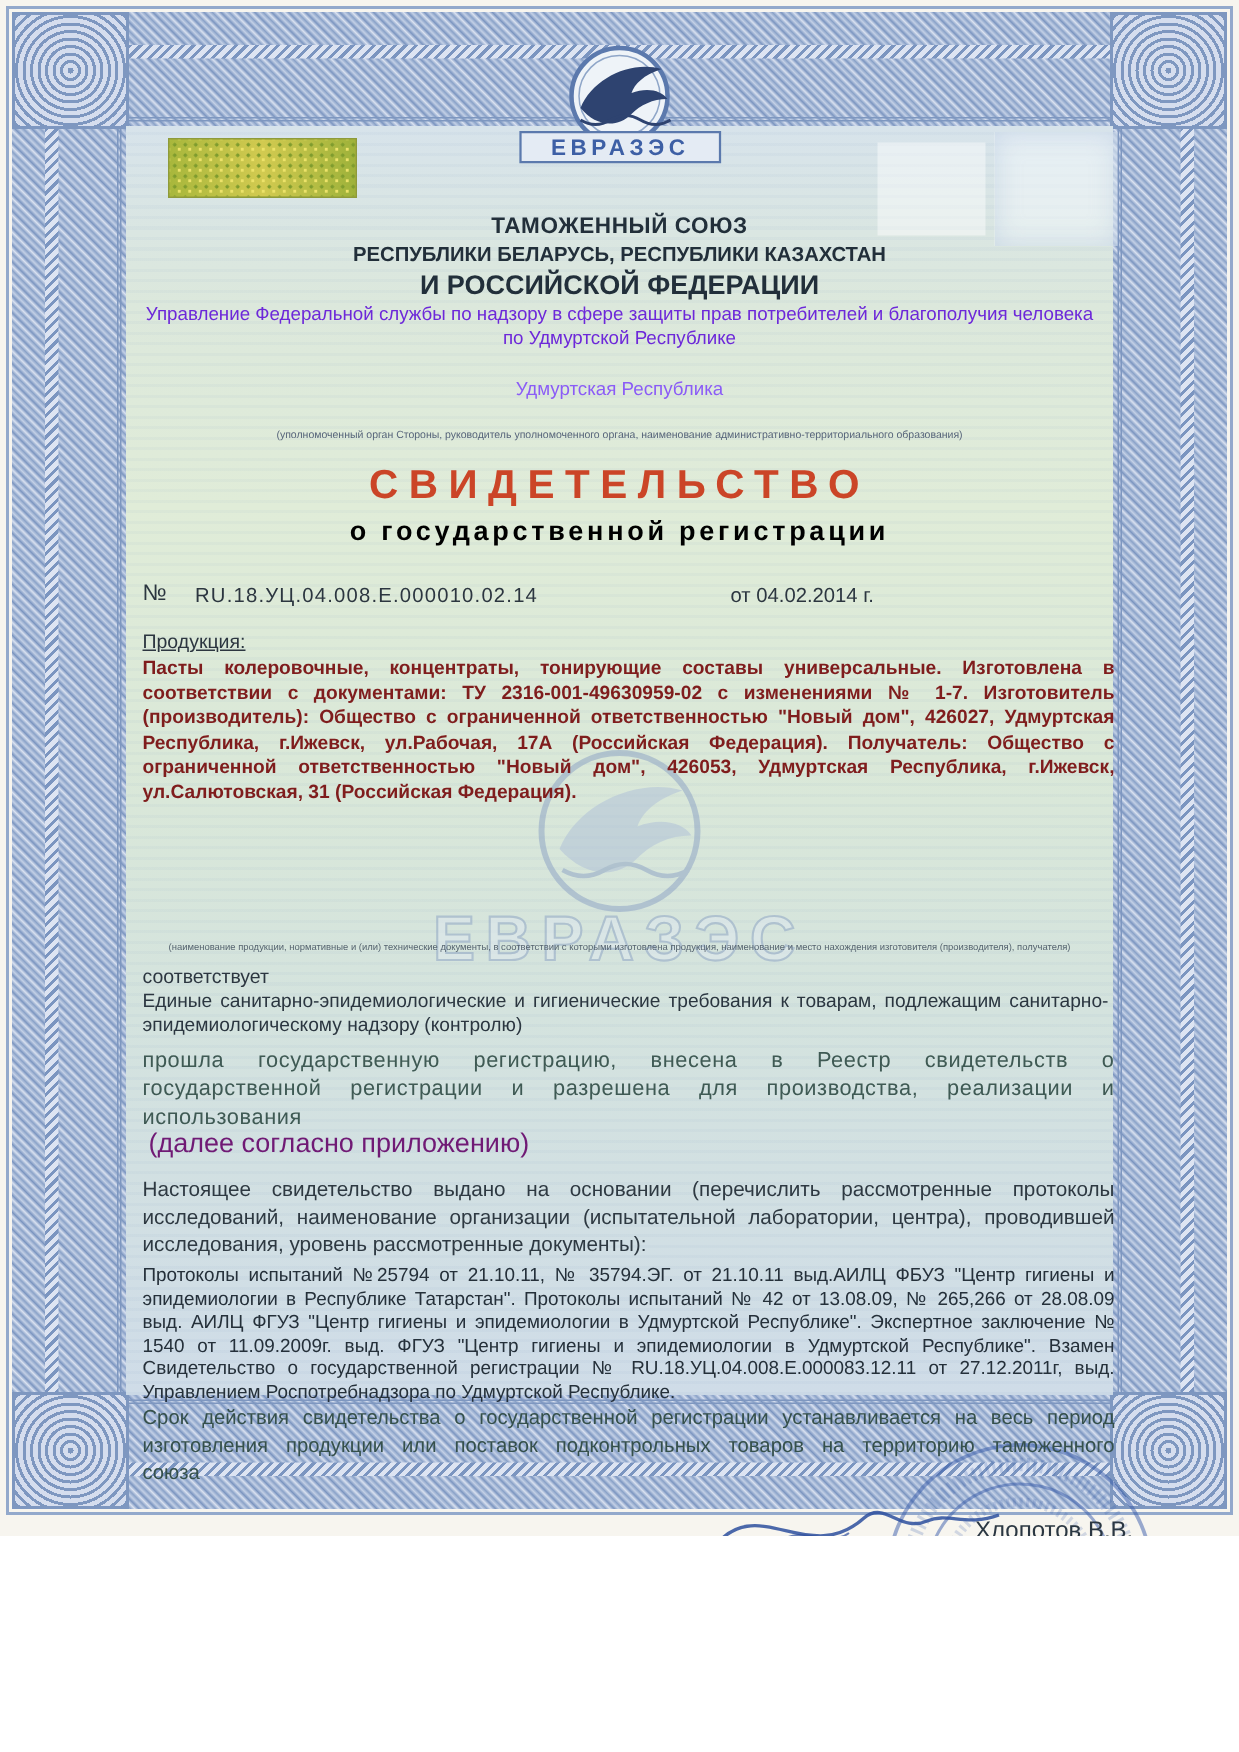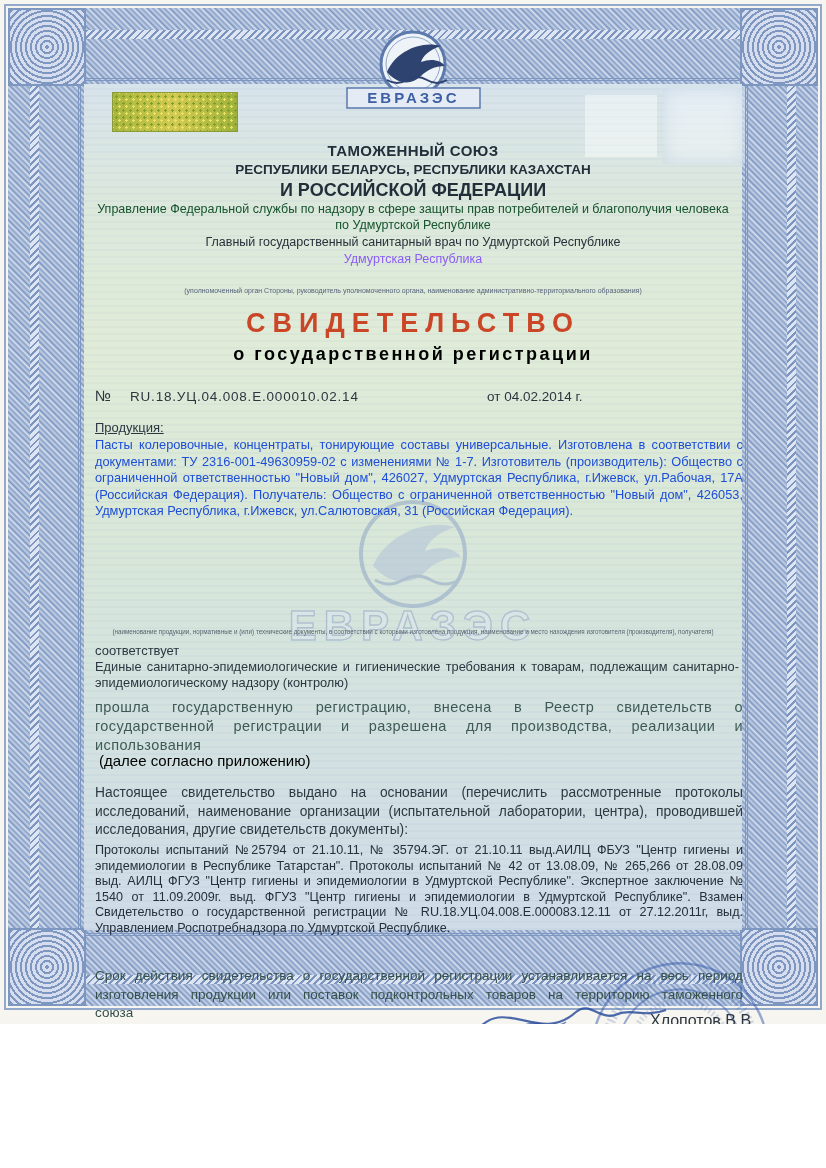--- a/index.html
+++ b/index.html
@@ -65,7 +65,7 @@
   .h1 { top:142px; font-size:15px; font-weight:bold; color:#222f3a; letter-spacing:.4px; }
   .h2 { top:162px; font-size:13.5px; font-weight:bold; color:#222f3a; }
   .h3 { top:180px; font-size:18px; font-weight:bold; color:#222f3a; }
-  .auth1 { top:201px; font-size:12.5px; line-height:16px; color:#14532d; }
+  .auth1 { top:201px; font-size:12.5px; line-height:16px; color:#6d28d9; }
   .auth2 { top:235px; font-size:12.5px; color:#26313b; }
   .auth3 { top:252px; font-size:12.5px; color:#8b5cf6; }
   .hcap { top:287px; font-size:7px; color:#56647a; }

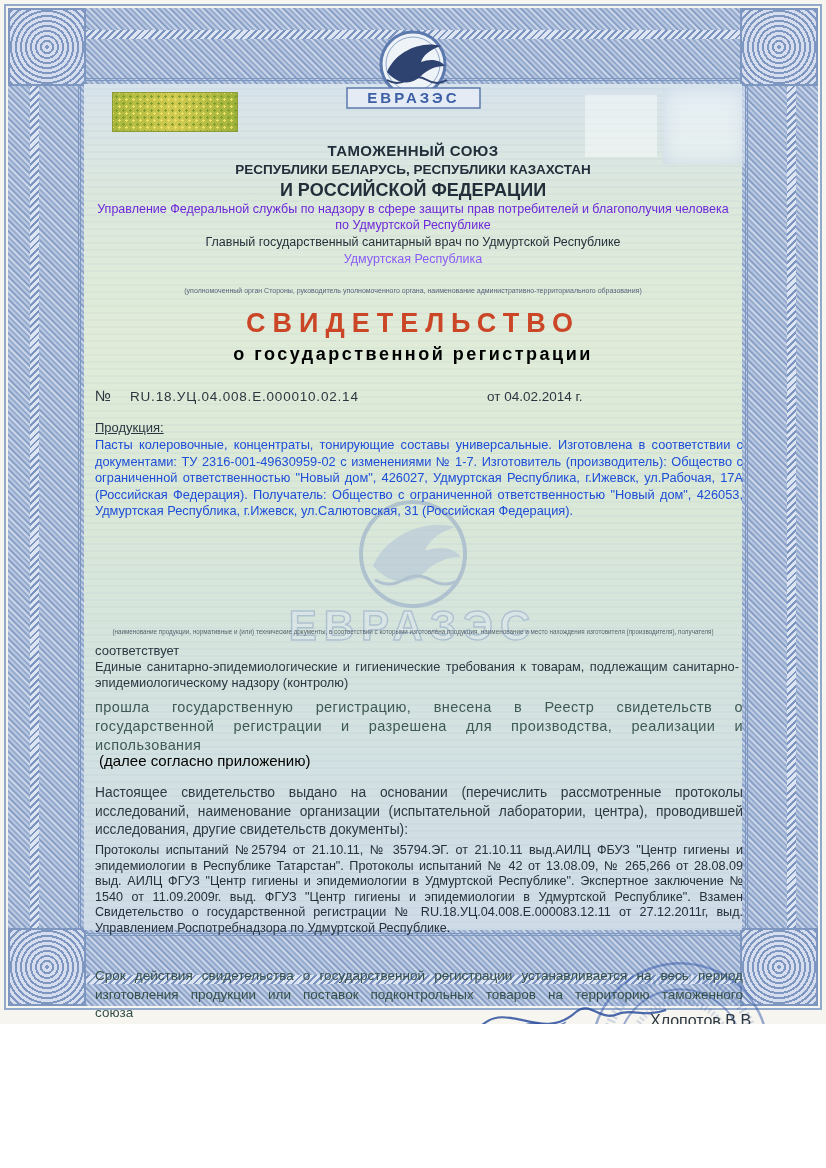--- a/index.html
+++ b/index.html
@@ -135,7 +135,6 @@
   <div class="t center h2">РЕСПУБЛИКИ БЕЛАРУСЬ, РЕСПУБЛИКИ КАЗАХСТАН</div>
   <div class="t center h3">И РОССИЙСКОЙ ФЕДЕРАЦИИ</div>
   <div class="t center auth1">Управление Федеральной службы по надзору в сфере защиты прав потребителей и благополучия человека по Удмуртской Республике</div>
-  <div class="t center auth2">Главный государственный санитарный врач по Удмуртской Республике</div>
   <div class="t center auth3">Удмуртская Республика</div>
   <div class="t center hcap">(уполномоченный орган Стороны, руководитель уполномоченного органа, наименование административно-территориального образования)</div>
 

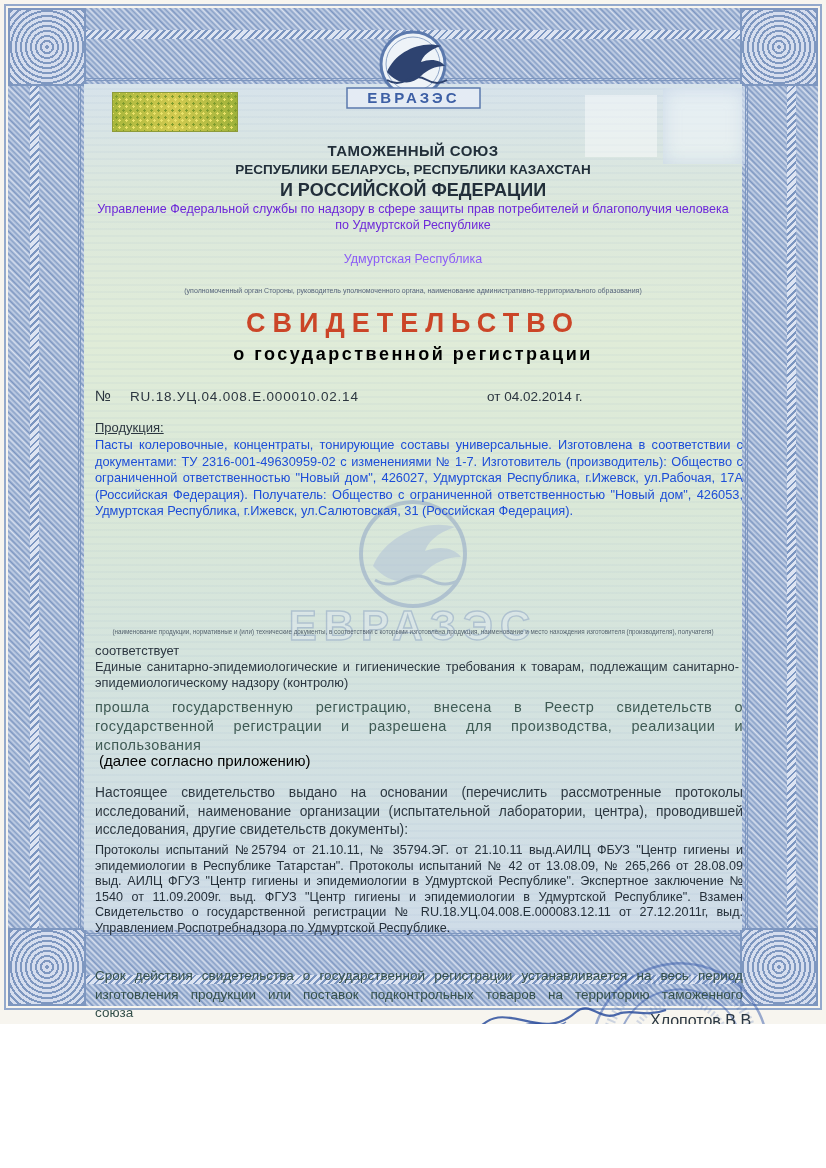--- a/index.html
+++ b/index.html
@@ -75,7 +75,7 @@
   .numvalue { left:130px; top:389px; font-size:13.5px; letter-spacing:.8px; }
   .datetext { left:487px; top:389px; font-size:13.5px; }
   .prodlabel { left:95px; top:420px; font-size:13px;text-decoration:underline; }
-  .prodtext { left:95px; top:437px; width:648px; font-size:12.8px; line-height:16.5px; text-align:justify; color:#1d4ed8; }
+  .prodtext { left:95px; top:437px; width:648px; font-size:12.8px; line-height:16.5px; text-align:justify; color:#7f1d1d;font-weight:bold; }
   .prodcap { top:628px; font-size:6.3px; color:#55636f; }
   .conflead { left:95px; top:643px; font-size:13px; }
   .conftext { left:95px; top:659px; width:644px; font-size:12.8px; line-height:16px; text-align:justify; color:#2b3640; }

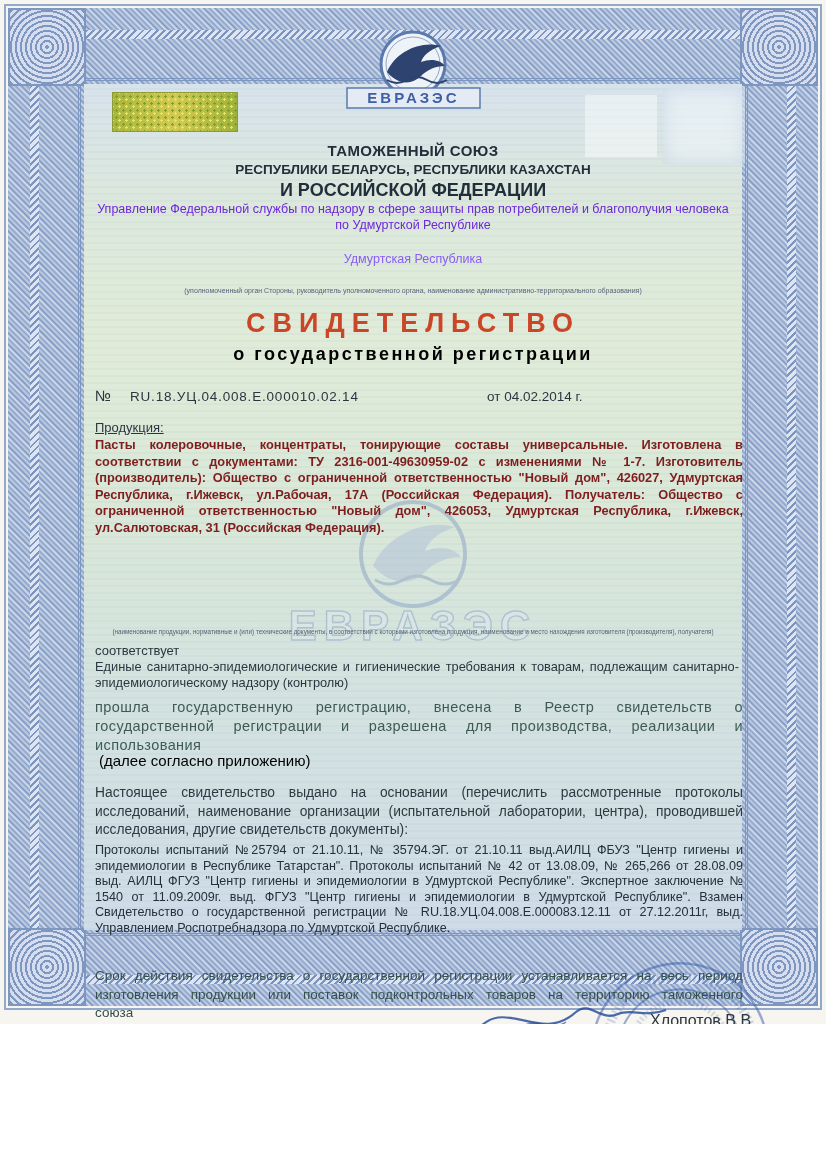--- a/index.html
+++ b/index.html
@@ -81,7 +81,7 @@
   .conftext { left:95px; top:659px; width:644px; font-size:12.8px; line-height:16px; text-align:justify; color:#2b3640; }
   .regtext { left:95px; top:698px; width:648px; font-size:14.5px; line-height:19px; text-align:justify;
              color:#3f5a54; letter-spacing:.4px; word-spacing:4px; }
-  .regnote { left:99px; top:752px; font-size:15px; color:#000000; }
+  .regnote { left:99px; top:752px; font-size:18px; color:#701a75; }
   .basisintro { left:95px; top:784px; width:648px; font-size:13.8px; line-height:18.5px; text-align:justify; color:#2e3942; }
   .basistext { left:95px; top:843px; width:648px; font-size:12.6px; line-height:15.6px; text-align:justify; color:#25303a; }
   .validity { left:95px; top:936px; width:648px; font-size:13.5px; line-height:18.5px; text-align:justify;

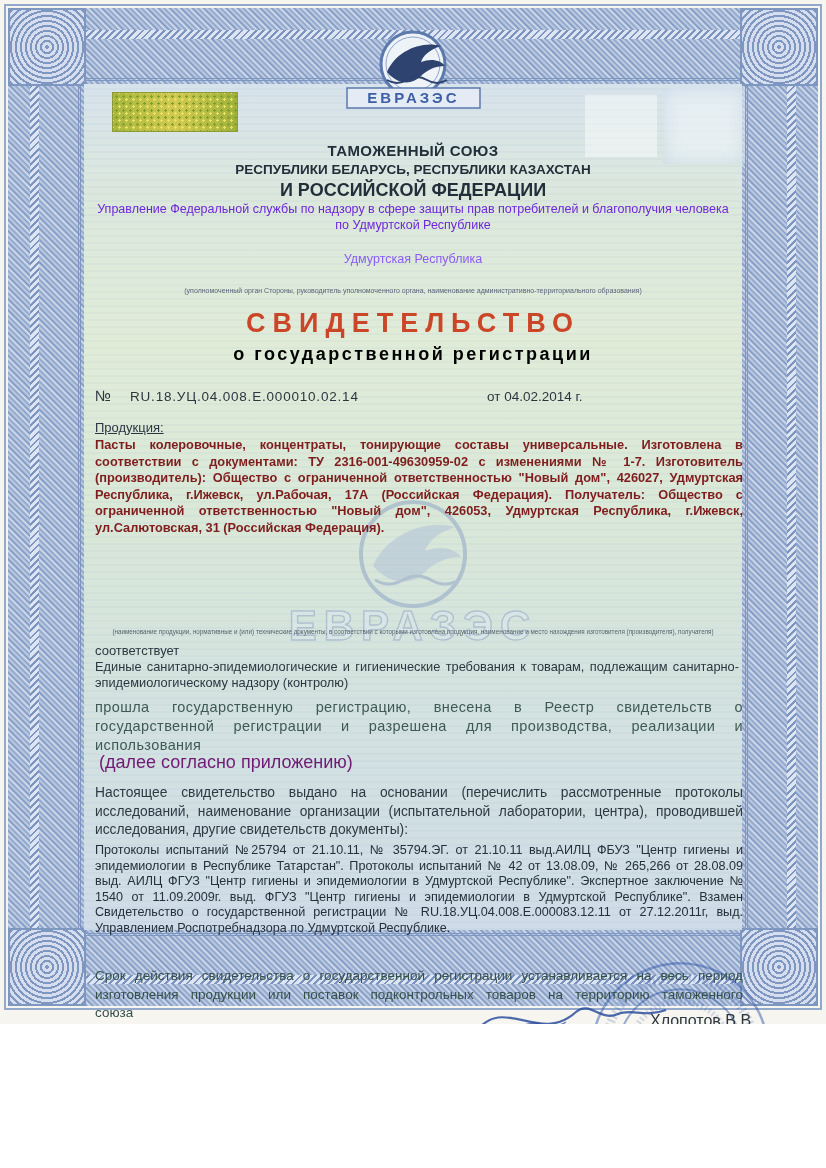--- a/index.html
+++ b/index.html
@@ -158,7 +158,7 @@
   <div class="t regtext">прошла государственную регистрацию, внесена в Реестр свидетельств о государственной регистрации и разрешена для производства, реализации и использования</div>
   <div class="t regnote">(далее согласно приложению)</div>
 
-  <div class="t basisintro">Настоящее свидетельство выдано на основании (перечислить рассмотренные протоколы исследований, наименование организации (испытательной лаборатории, центра), проводившей исследования, другие свидетельств документы):</div>
+  <div class="t basisintro">Настоящее свидетельство выдано на основании (перечислить рассмотренные протоколы исследований, наименование организации (испытательной лаборатории, центра), проводившей исследования, уровень рассмотренные документы):</div>
   <div class="t basistext">Протоколы испытаний №25794 от 21.10.11, № 35794.ЭГ. от 21.10.11 выд.АИЛЦ ФБУЗ "Центр гигиены и эпидемиологии в Республике Татарстан". Протоколы испытаний № 42 от 13.08.09, № 265,266 от 28.08.09 выд. АИЛЦ ФГУЗ "Центр гигиены и эпидемиологии в Удмуртской Республике". Экспертное заключение № 1540 от 11.09.2009г. выд. ФГУЗ "Центр гигиены и эпидемиологии в Удмуртской Республике". Взамен Свидетельство о государственной регистрации № RU.18.УЦ.04.008.Е.000083.12.11 от 27.12.2011г, выд. Управлением Роспотребнадзора по Удмуртской Республике.</div>
 
   <div class="t validity">Срок действия свидетельства о государственной регистрации устанавливается на весь период изготовления продукции или поставок подконтрольных товаров на территорию таможенного союза</div>

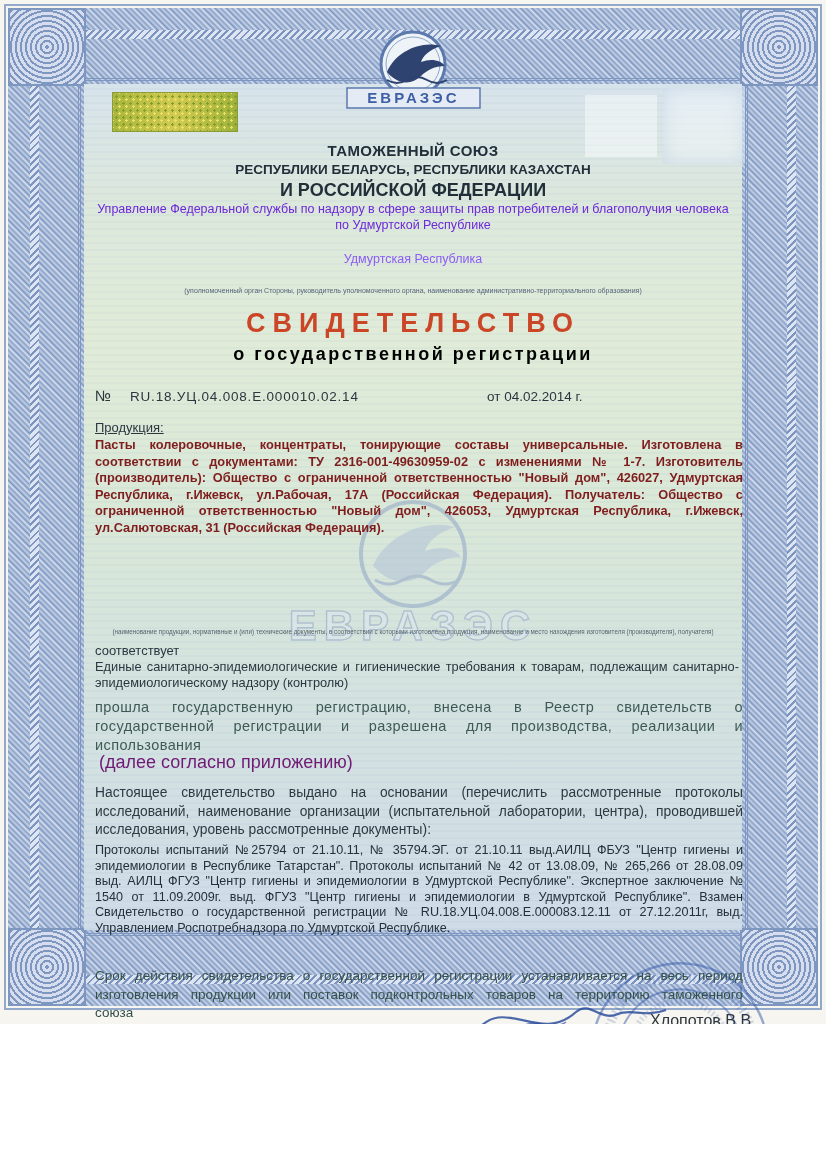--- a/index.html
+++ b/index.html
@@ -85,7 +85,7 @@
   .basisintro { left:95px; top:784px; width:648px; font-size:13.8px; line-height:18.5px; text-align:justify; color:#2e3942; }
   .basistext { left:95px; top:843px; width:648px; font-size:12.6px; line-height:15.6px; text-align:justify; color:#25303a; }
   .validity { left:95px; top:936px; width:648px; font-size:13.5px; line-height:18.5px; text-align:justify;
-              color:#35504b; word-spacing:3px;margin-top:31px; }
+              color:#35504b; word-spacing:3px; }
   .siglabel { left:95px; top:1004px; width:300px; font-size:12.5px; line-height:17px; text-align:justify; color:#36424c; }
   .signer { left:650px; top:1012px; font-size:16px; color:#2b3742; z-index:6; }
   .sigline { left:480px; top:1044px; width:165px; border-top:1px solid #55606a; height:0; z-index:5; }

